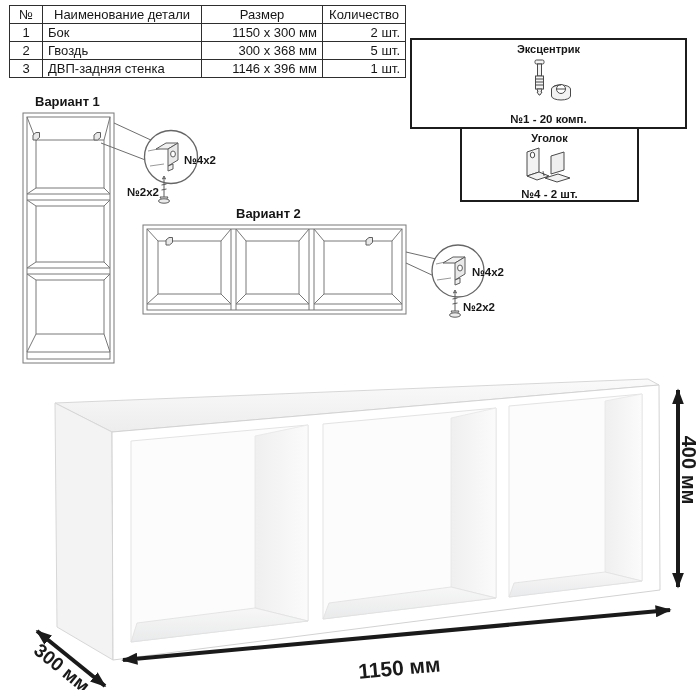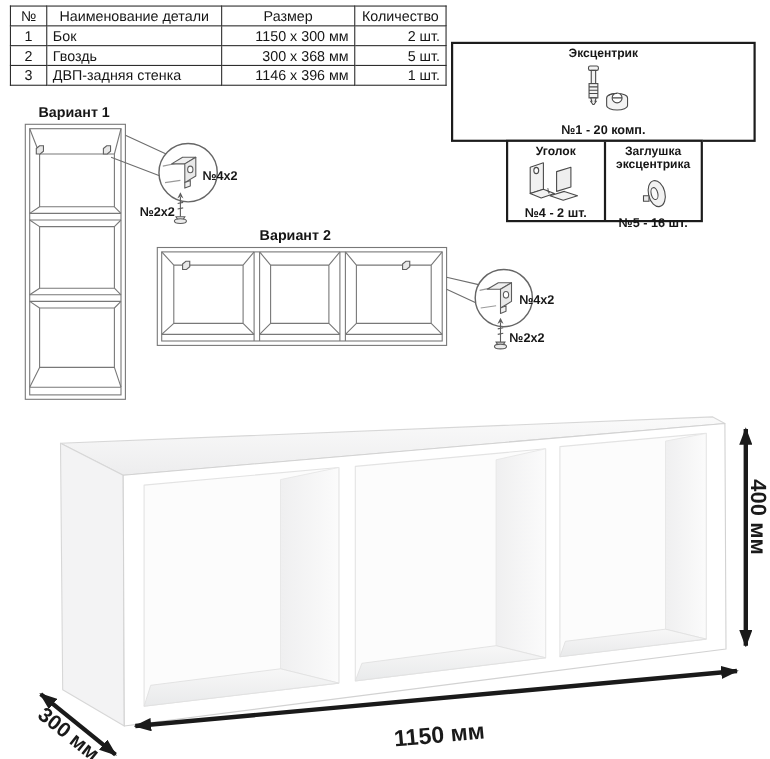--- a/index.html
+++ b/index.html
@@ -106,20 +106,6 @@
       </div>
       <div class="hw-count">№4 - 2 шт.</div>
     </div>
-    <div class="hw-cell">
-      <div class="hw-title">Заглушка</div>
-      <div class="hw-title">эксцентрика</div>
-      <div class="hw-icon">
-        <svg width="44" height="40" viewBox="0 0 44 40">
-          <g stroke="#4a4a4a" stroke-width="1" fill="#f2f2f2">
-            <ellipse cx="25" cy="19" rx="7.5" ry="12" transform="rotate(-14 25 19)"></ellipse>
-            <ellipse cx="23" cy="19" rx="3" ry="5.5" transform="rotate(-14 23 19)" fill="#fafafa"></ellipse>
-            <path d="M13,21 h5 v5 h-5 z" fill="#e9e9e9"></path>
-          </g>
-        </svg>
-      </div>
-      <div class="hw-count">№5 - 16 шт.</div>
-    </div>
   </div>
 
   <svg id="draw" width="700" height="690" viewBox="0 0 700 690">

